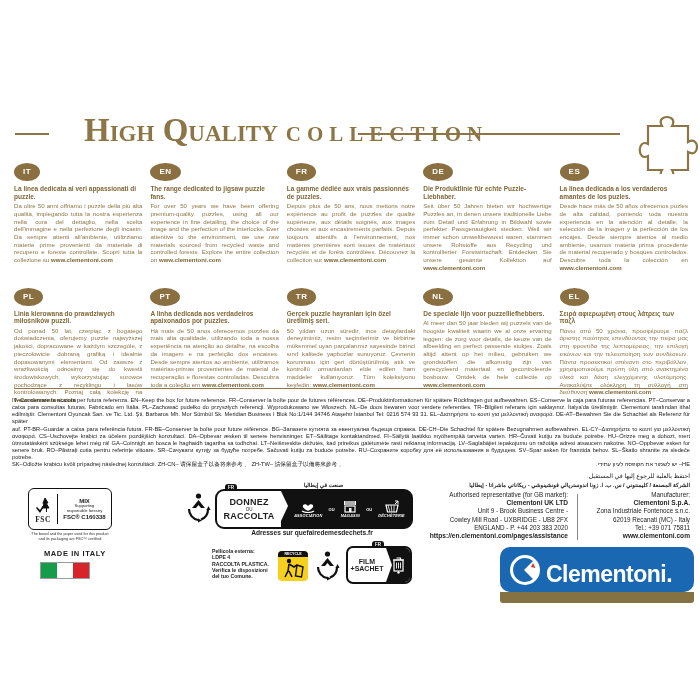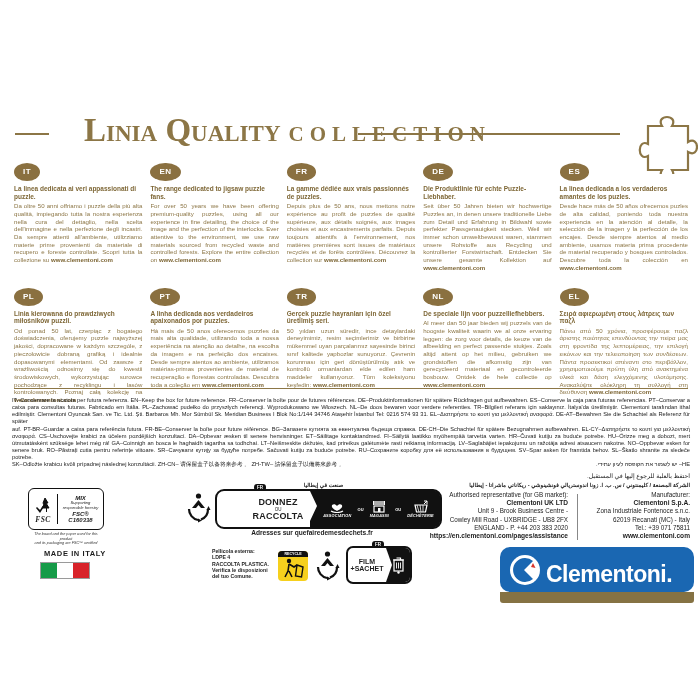--- a/index.html
+++ b/index.html
@@ -103,7 +103,7 @@
 
 <div class="hdr-rule rule-l"></div>
 <div class="hq-title">
-  <span>Linia Quality</span><span class="hq-sub">COLLECTION</span>
+  <span>High Quality</span><span class="hq-sub">COLLECTION</span>
 </div>
 <div class="hdr-rule rule-r"></div>
 <svg class="puzzle-icon" width="64" height="70" viewBox="0 0 64 70">

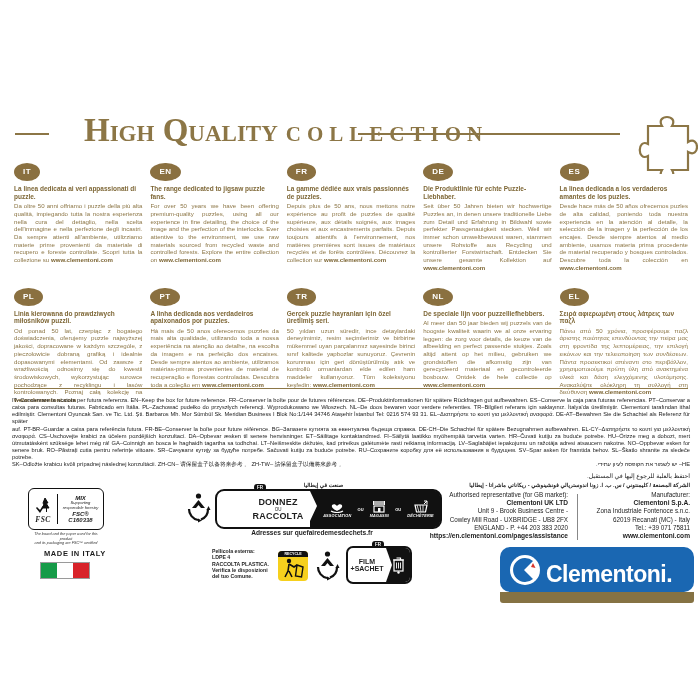--- a/index.html
+++ b/index.html
@@ -57,7 +57,7 @@
   .triman2{left:314px;top:549px;}
 
   .donnez{left:215px;top:489px;width:194px;height:36px;display:flex;border:2.5px solid #111;
-          border-radius:9px;background:#fff;padding-left:29px;}
+          border-radius:9px;background:#fff;}
   .don-left{width:64px;position:relative;display:flex;flex-direction:column;align-items:center;justify-content:center;}
   .fr-tag{position:absolute;top:-7px;left:8px;background:#111;color:#fff;font-size:4.5px;font-weight:bold;
           padding:1px 3px;border-radius:3px;}

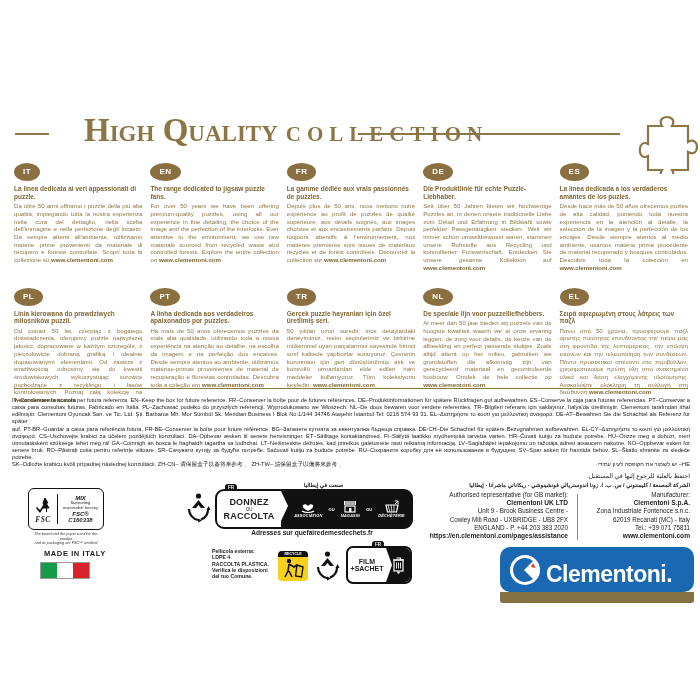--- a/index.html
+++ b/index.html
@@ -36,7 +36,7 @@
   .ar2{display:flex;direction:rtl;gap:126px;font-size:5.6px;line-height:7px;margin-top:2px;font-weight:bold;}
 
   
-  .fsc{left:28px;top:488px;width:76px;font-style:italic;}
+  .fsc{left:28px;top:488px;width:84px;}
   .fsc-box{border:1.5px solid #111;border-radius:6px;height:36px;display:flex;align-items:center;padding:2px 3px;gap:3px;}
   .fsc-logo{display:flex;flex-direction:column;align-items:center;width:22px;}
   .fsc-word{font-family:"Liberation Serif",serif;font-weight:bold;font-size:7.5px;letter-spacing:.5px;}

